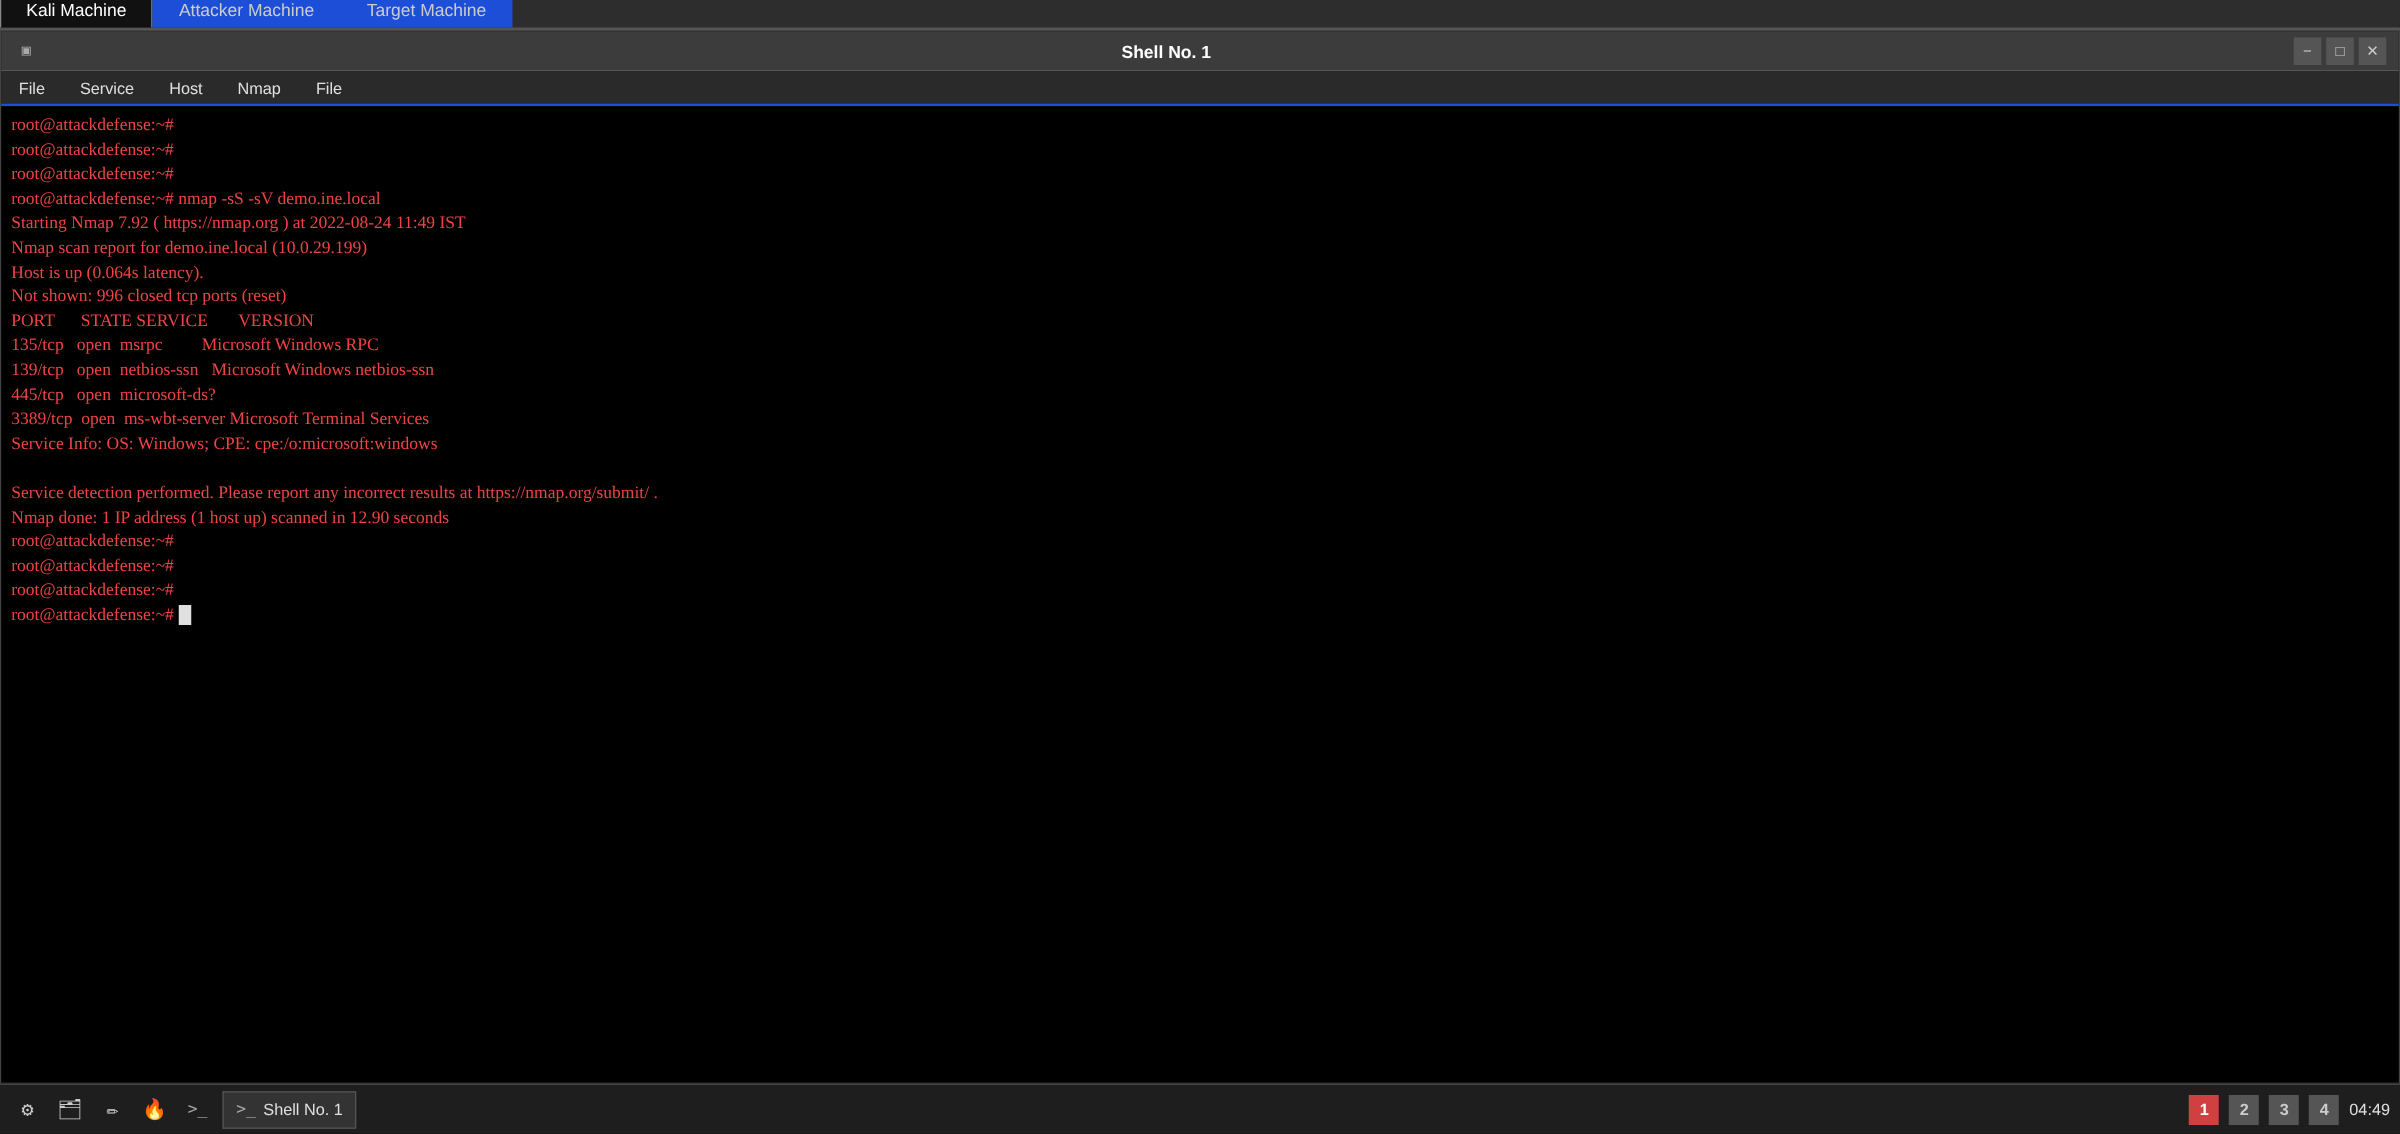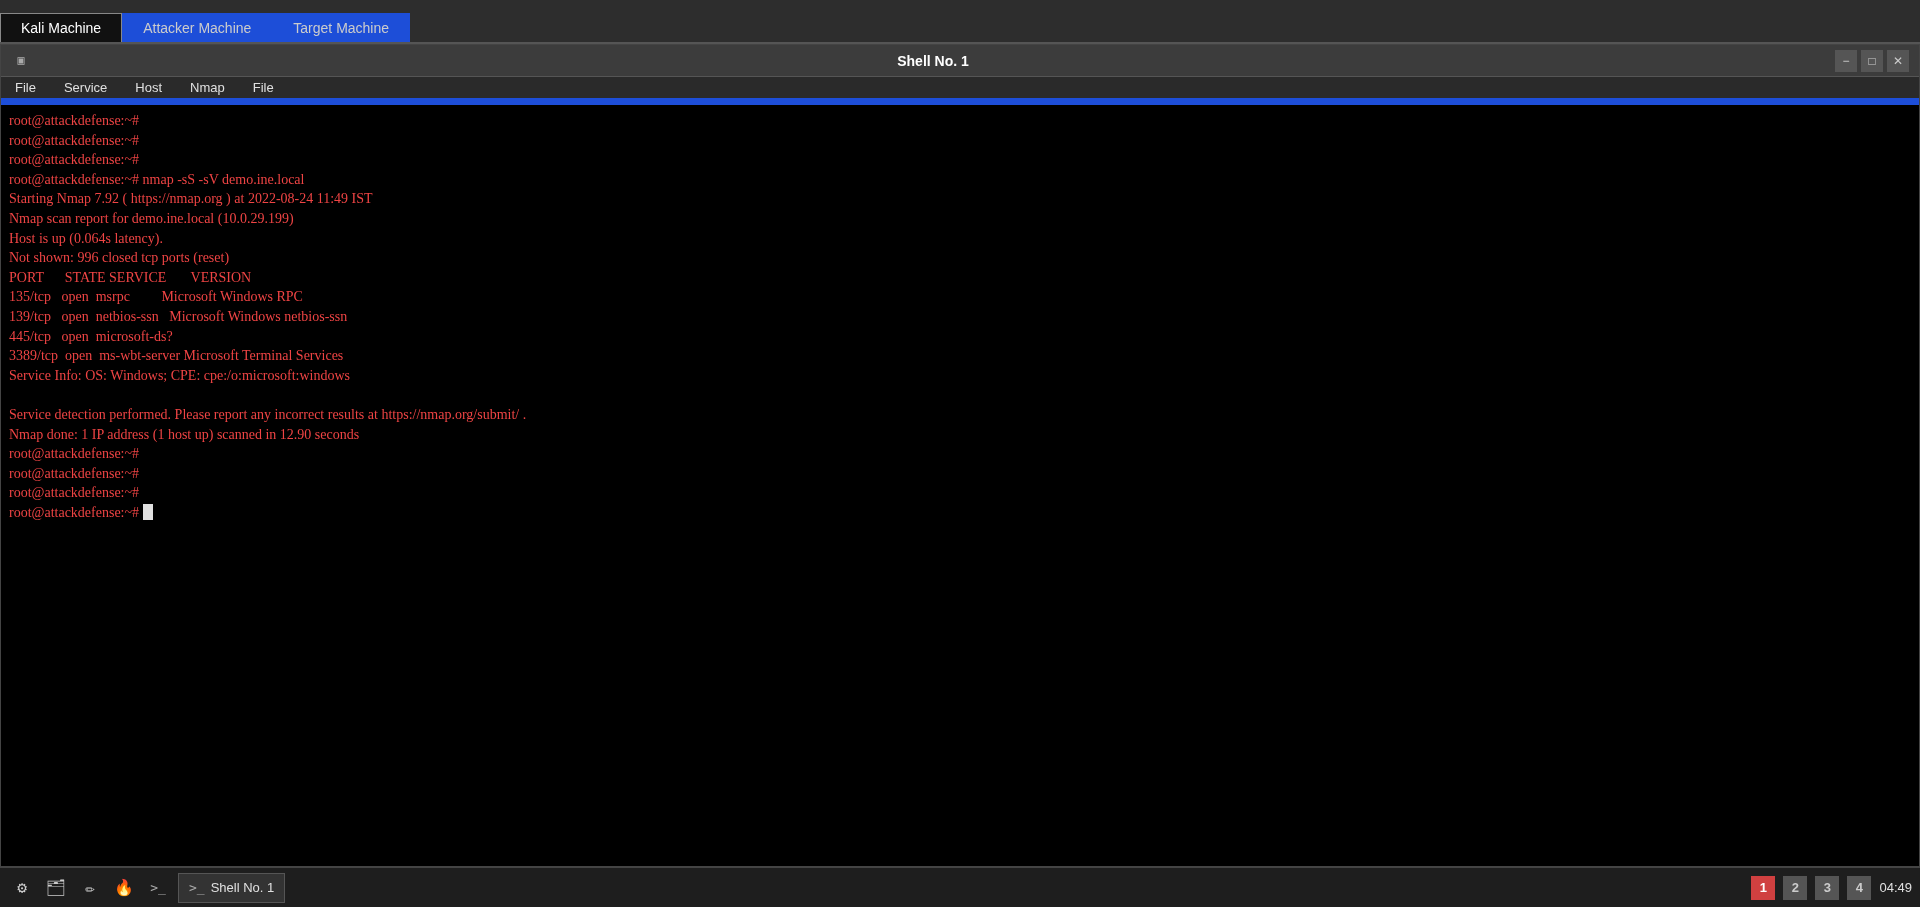--- a/index.html
+++ b/index.html
@@ -19,7 +19,7 @@
       background: #2d2d2d;
       border-bottom: 2px solid #555;
       padding: 0;
-      height: 44px;
+      height: 24px;
       align-items: flex-end;
     }
     .tab {

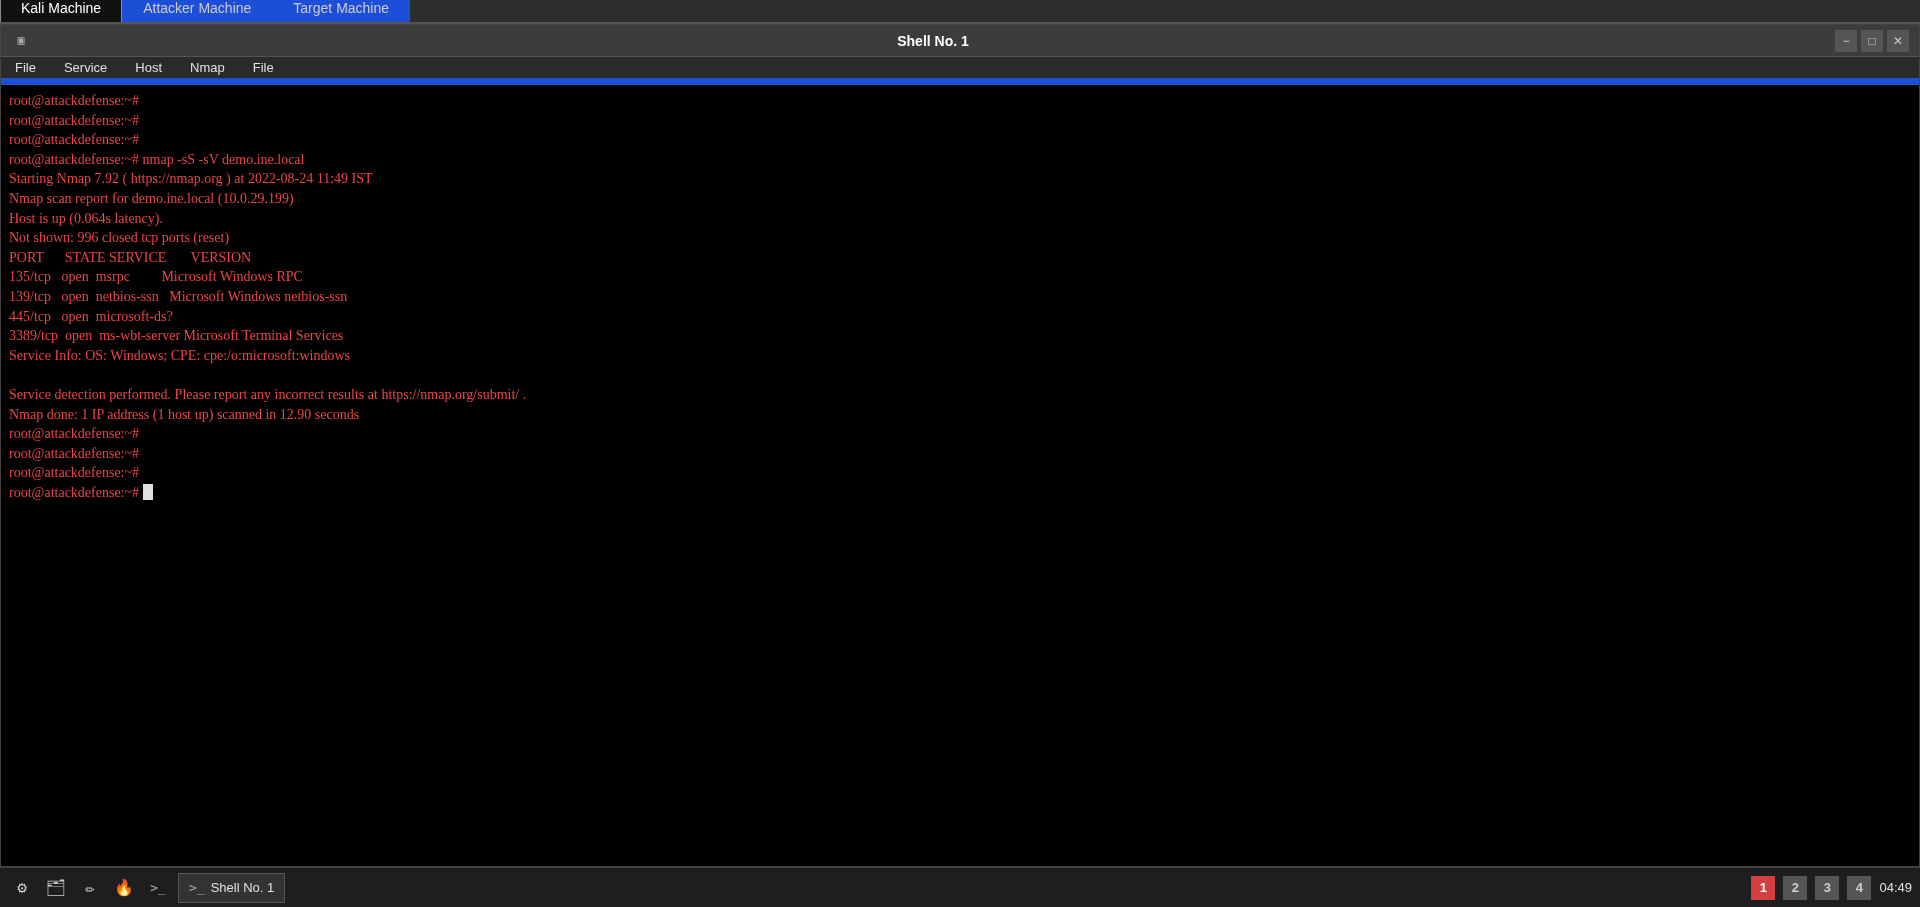--- a/index.html
+++ b/index.html
@@ -104,7 +104,7 @@
       background: #2a2a2a;
       padding: 3px 8px;
       gap: 16px;
-      border-bottom: 7px solid #1d4ed8;
+      border-bottom: 2px solid #1d4ed8;
       height: 28px;
       align-items: center;
     }

